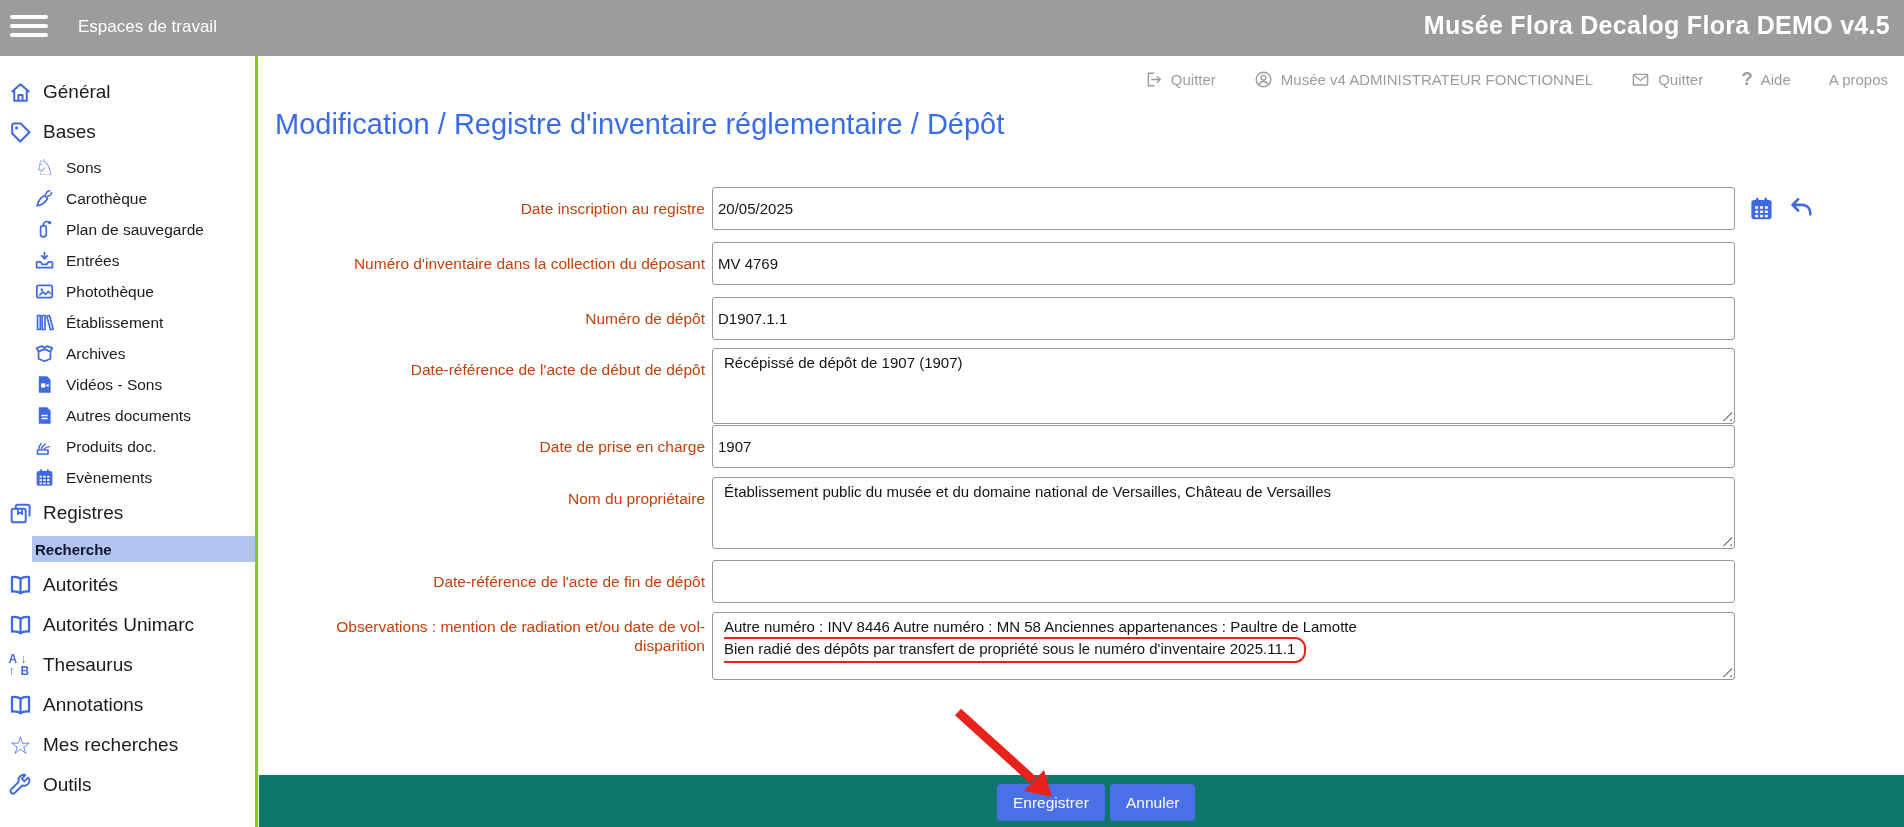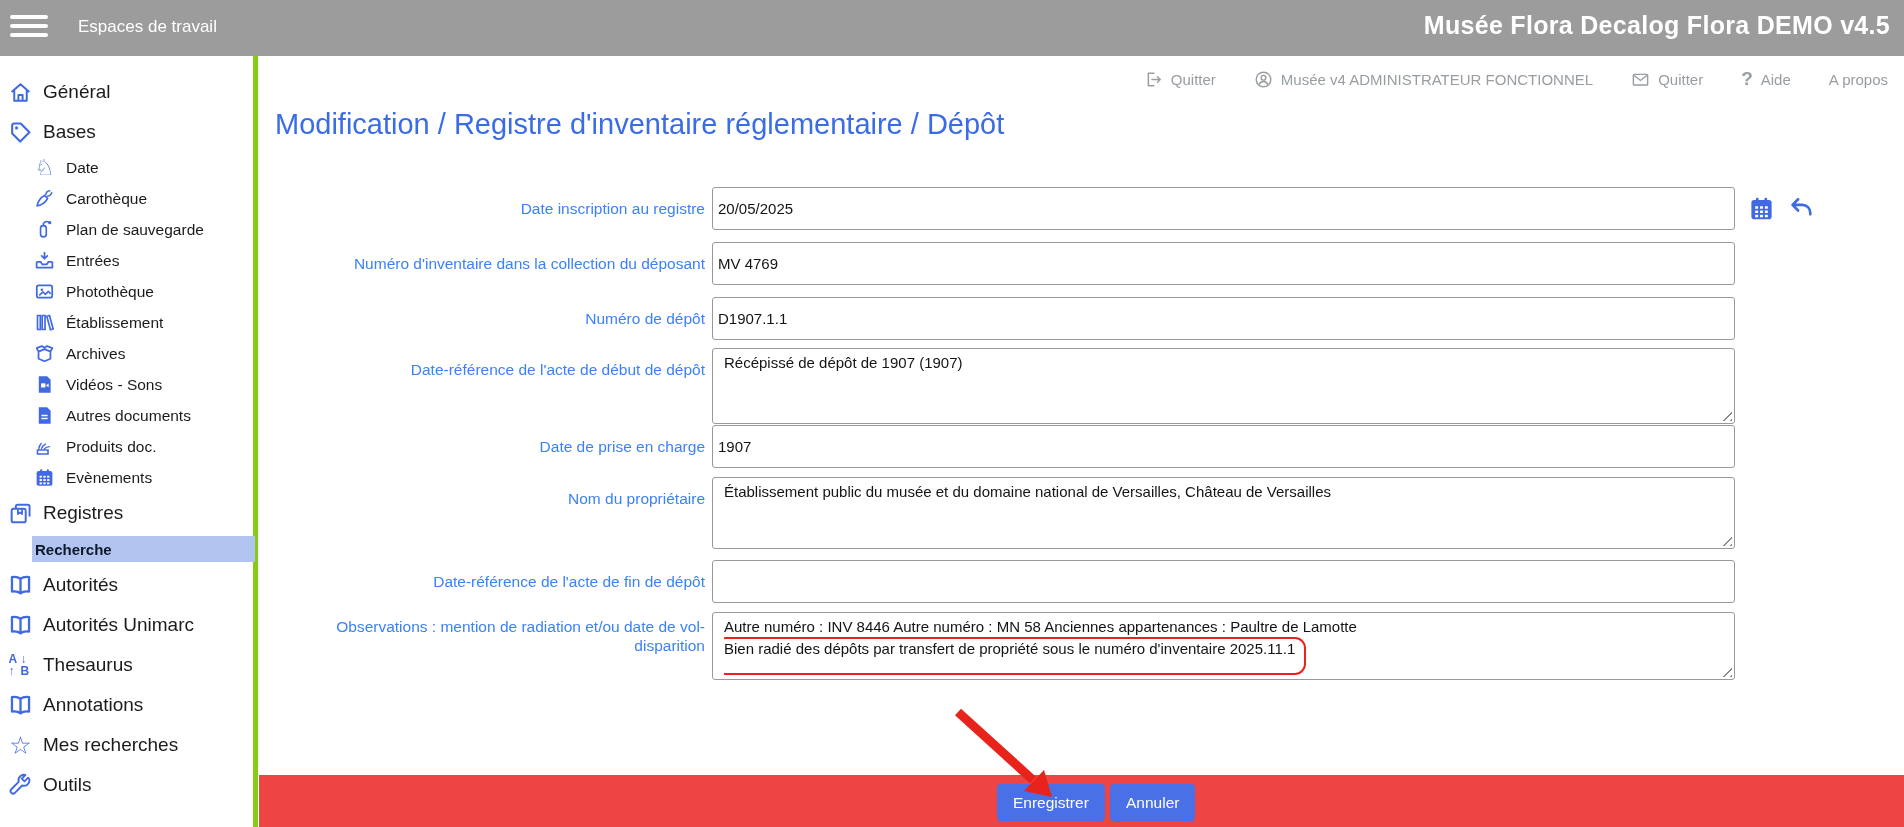--- a/index.html
+++ b/index.html
@@ -23,7 +23,7 @@
   .uicon svg{width:100%;height:100%;display:block;}
   .qmark{font-size:19px;font-weight:bold;}
   
-  .sidebar{position:absolute;left:0;top:56px;width:258px;bottom:0;border-right:5px solid #84cc16;
+  .sidebar{position:absolute;left:0;top:56px;width:258px;bottom:0;border-right:3px solid #84cc16;
     background:#fff;padding-top:16px;box-sizing:border-box;}
   .sbrow{display:flex;align-items:center;cursor:pointer;color:#1b1b1b;}
   .sbrow.lvl1{height:40px;padding-left:8px;gap:10px;font-size:19px;}

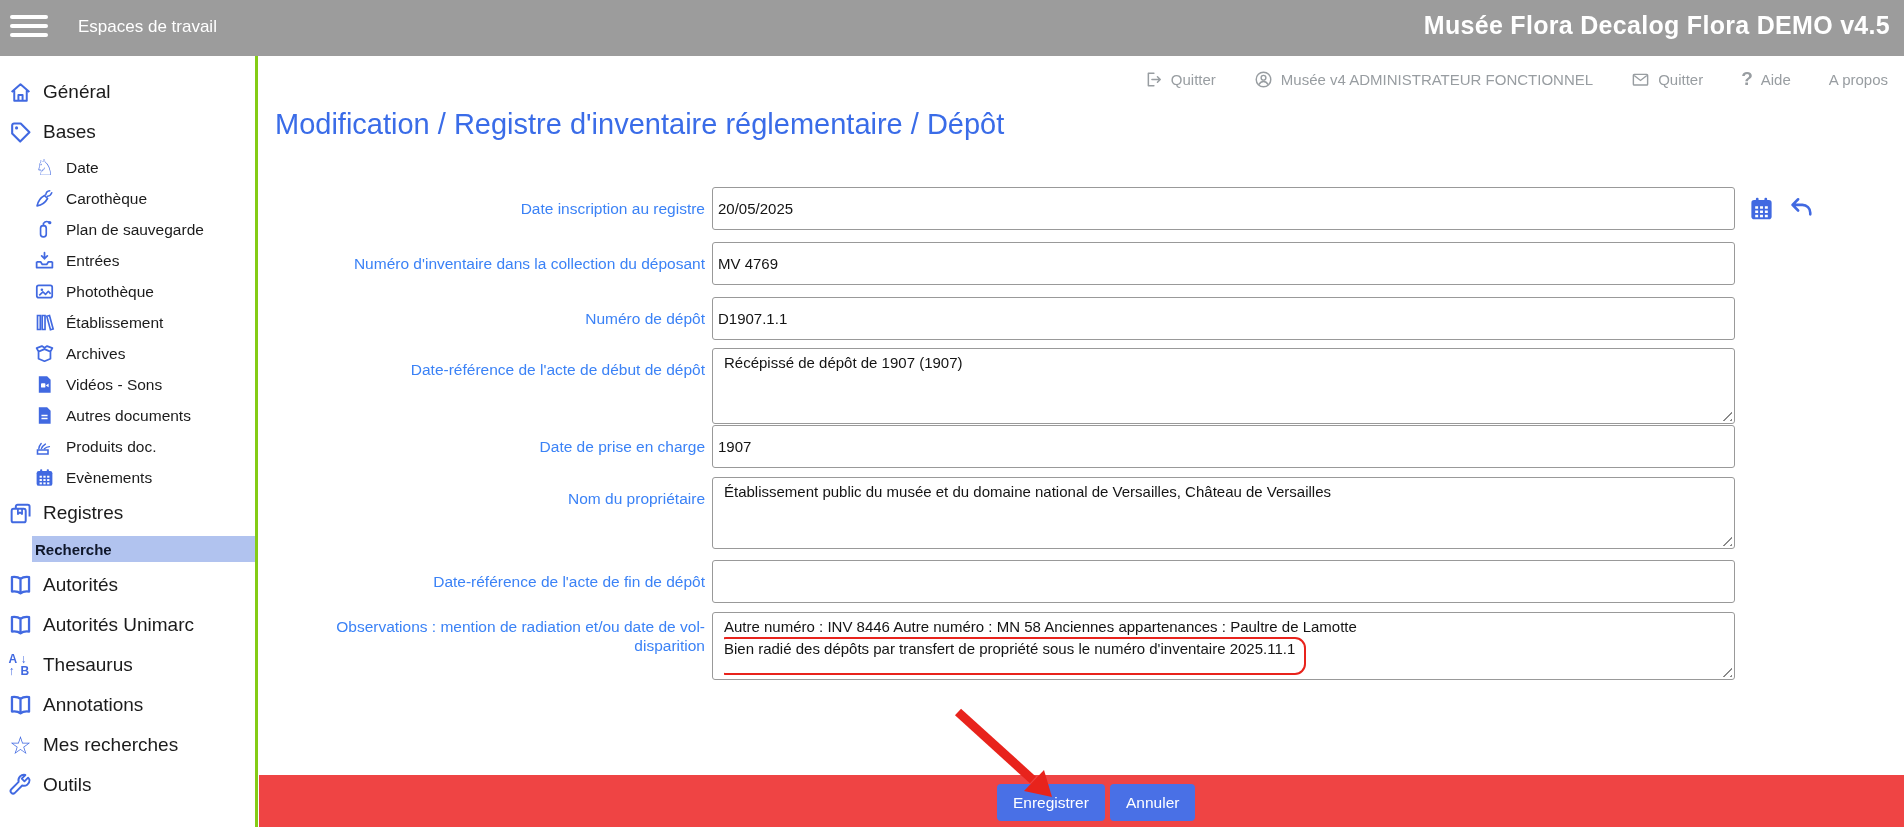--- a/index.html
+++ b/index.html
@@ -136,7 +136,7 @@
       <span class="sbicon">
         <span class="ticon">♘</span>
       </span>
-      <span class="sblabel">Date</span>
+      <span class="sblabel">Sons</span>
     </div>
     <div class="sbrow lvl2">
       <span class="sbicon">

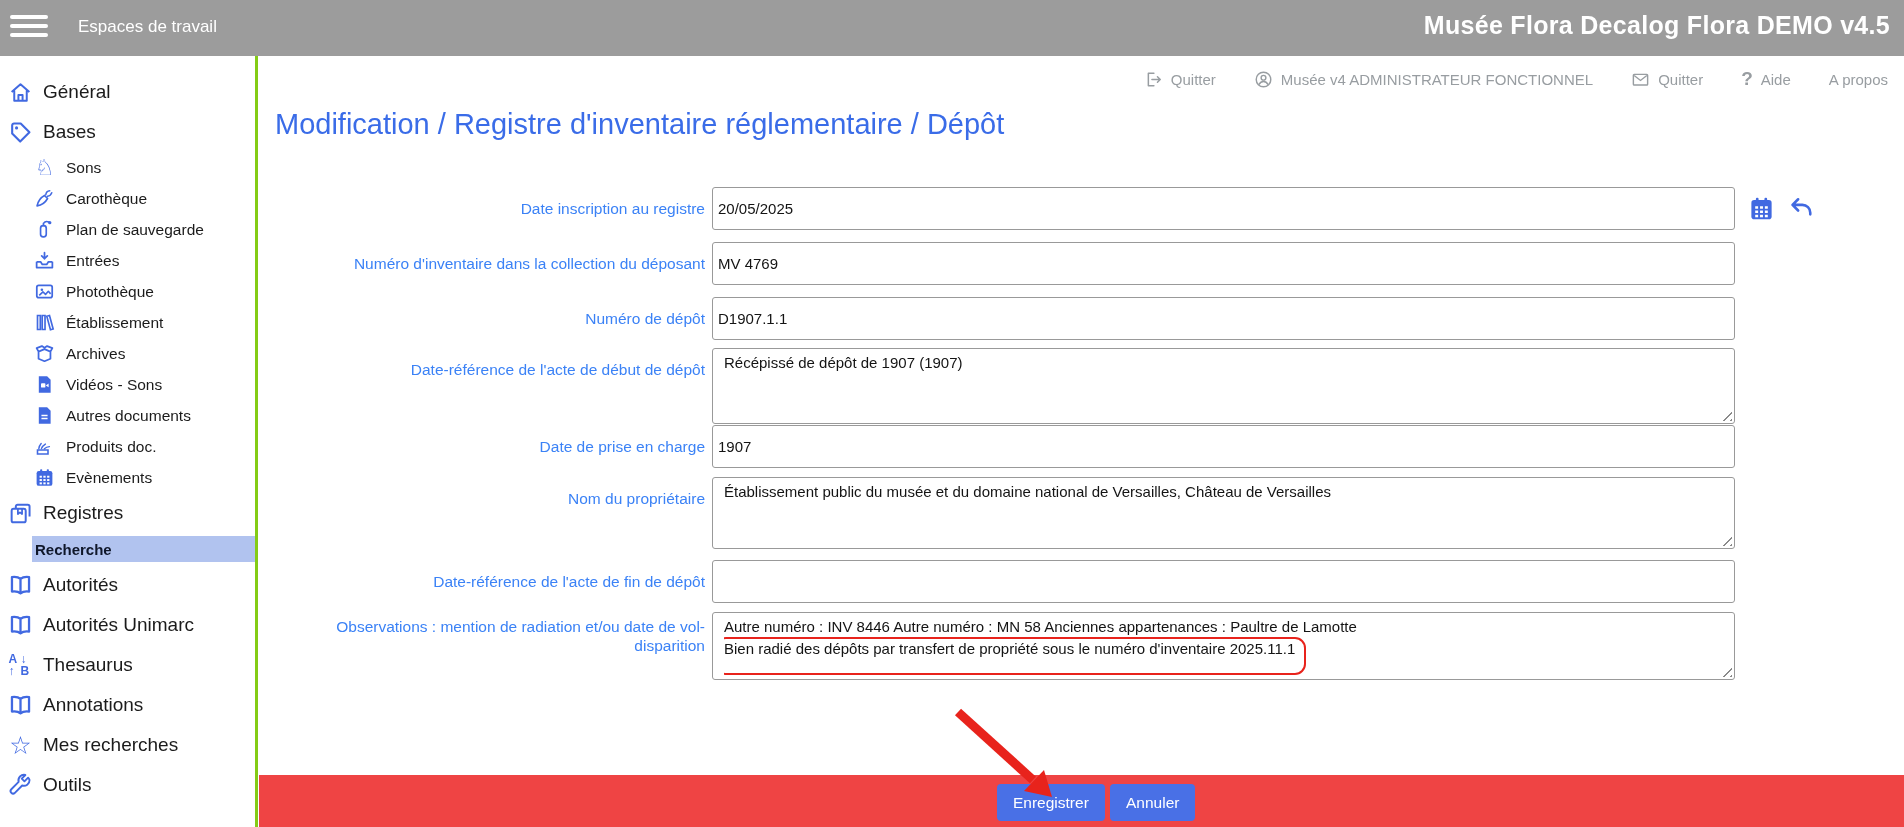--- a/index.html
+++ b/index.html
@@ -41,7 +41,7 @@
   .formarea{position:absolute;left:0;top:0;width:1904px;height:827px;pointer-events:none;}
   .formarea *{pointer-events:auto;}
   .frow{position:absolute;left:0;width:1904px;height:0;}
-  .flabel{position:absolute;left:259px;width:446px;text-align:right;color:#3b82f6;font-size:15.5px;
+  .flabel{position:absolute;left:259px;width:446px;text-align:right;color:#c2410c;font-size:15.5px;
     padding-top:12px;line-height:19px;}
   .flabel.two-line{left:313px;width:392px;padding-top:5px;}
   .finput,.ftextarea{position:absolute;left:712px;width:1023px;box-sizing:border-box;border:1px solid #999;

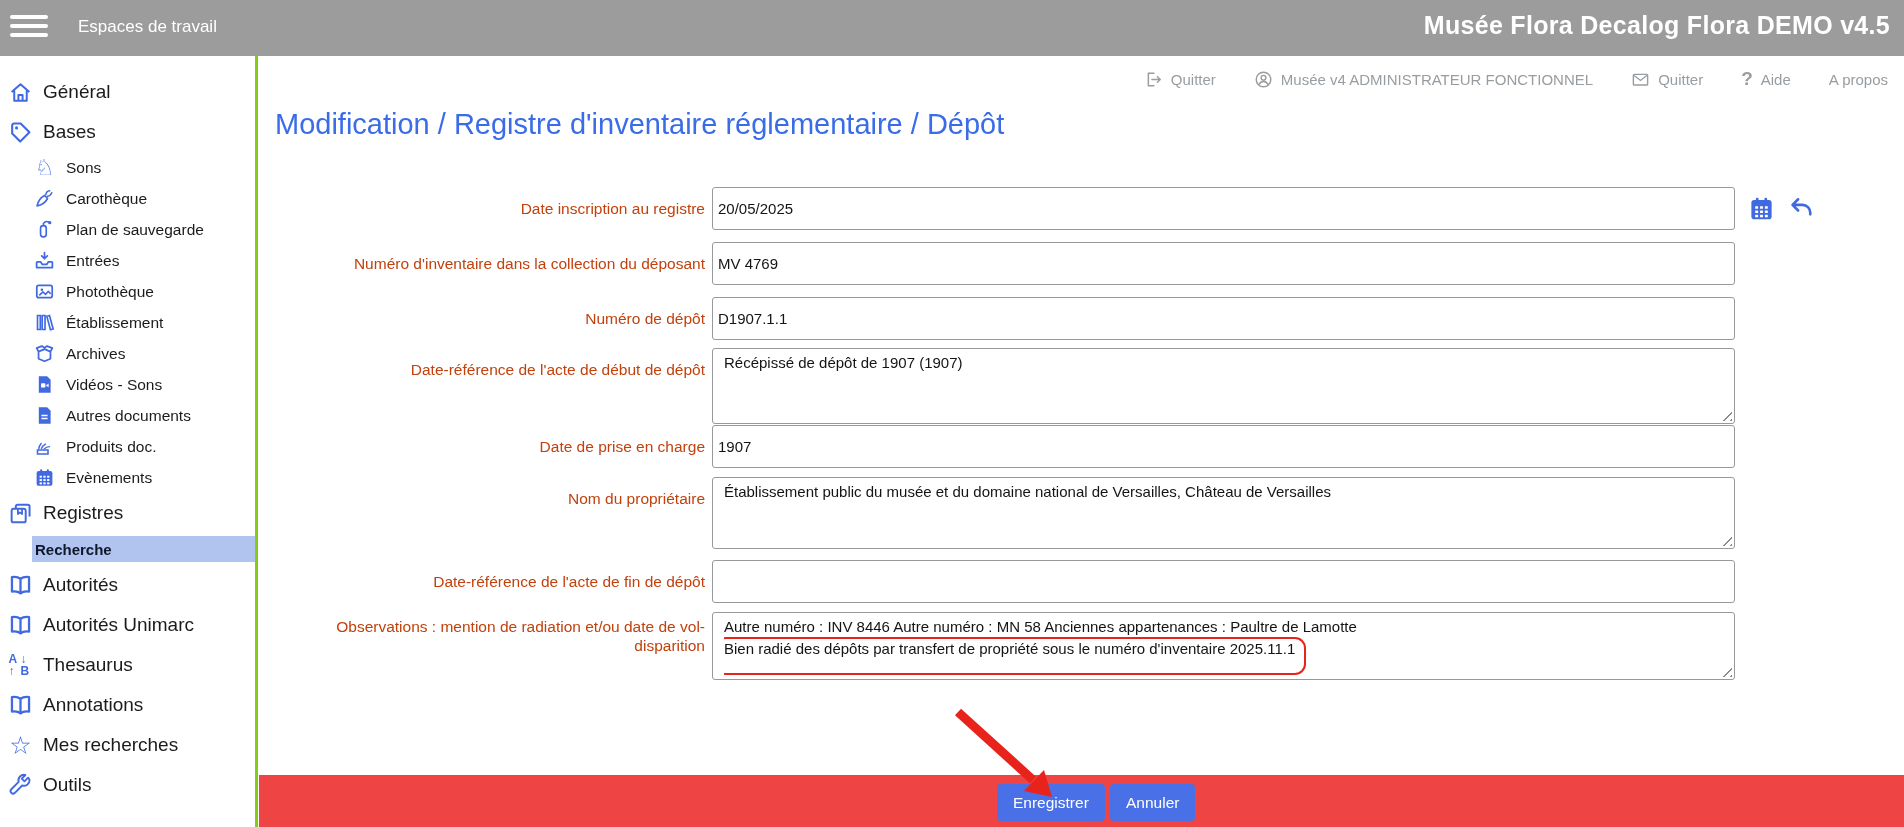--- a/index.html
+++ b/index.html
@@ -49,7 +49,7 @@
   .finput{padding:0 5px;font-family:"Liberation Sans",sans-serif;outline:none;}
   .ftextarea{padding:4px 11px;line-height:20px;}
   .taline{white-space:nowrap;overflow:hidden;}
-  .redbox{display:inline-block;border:2px solid #e8231c;border-radius:11px;padding:0 9px 14px 7px;margin-left:-9px;}
+  .redbox{display:inline-block;border:2px solid #e8231c;border-radius:11px;padding:0 9px 2px 7px;margin-left:-9px;}
   .grip{position:absolute;right:2px;bottom:2px;width:11px;height:11px;
     background:repeating-linear-gradient(135deg,#8a8a8a 0 1.5px,transparent 1.5px 4.5px);
     clip-path:polygon(100% 0,100% 100%,0 100%);cursor:nwse-resize;}

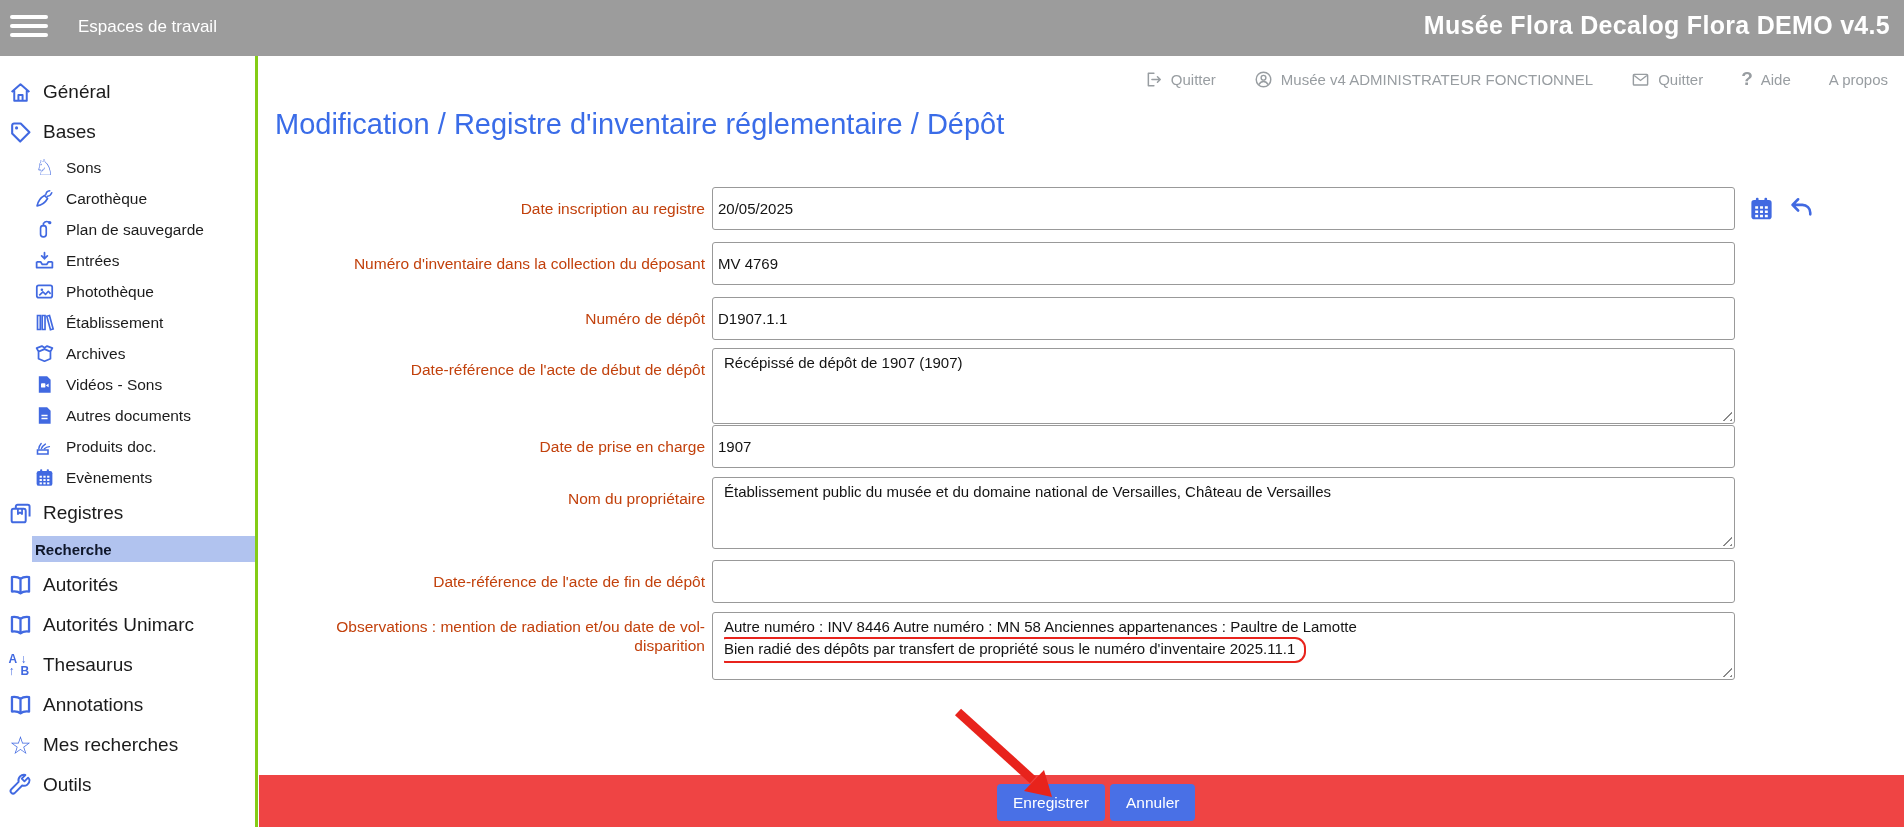--- a/index.html
+++ b/index.html
@@ -57,7 +57,7 @@
   .ficon{width:27px;height:27px;display:inline-block;cursor:pointer;}
   .ficon svg{width:100%;height:100%;display:block;}
   
-  .footer{position:absolute;left:259px;right:0;top:775px;height:52px;background:#ef4444;}
+  .footer{position:absolute;left:259px;right:0;top:775px;height:52px;background:#0f766e;}
   .btn{position:absolute;top:9px;height:37px;border:none;border-radius:4px;background:#4970e6;color:#fff;
     font-size:15.5px;font-family:"Liberation Sans",sans-serif;cursor:pointer;padding:0 16px;}
   .btn.save{left:738px;}

